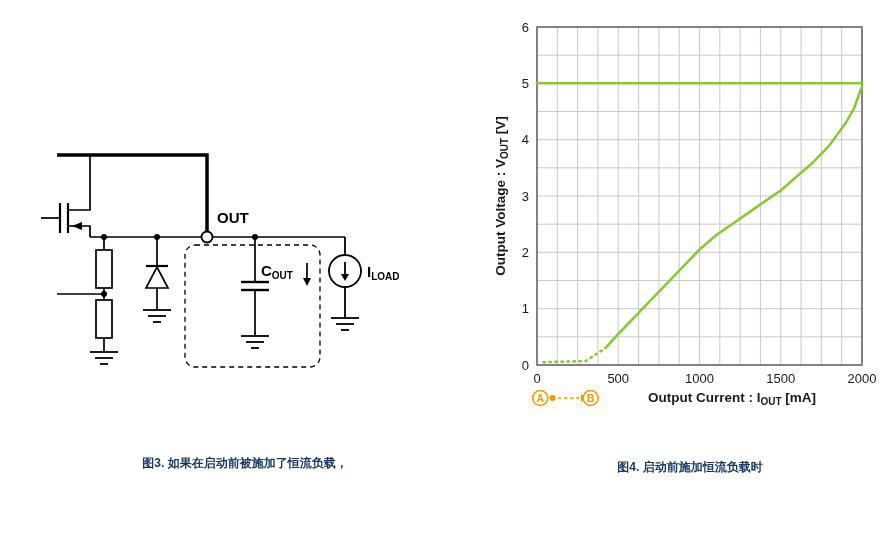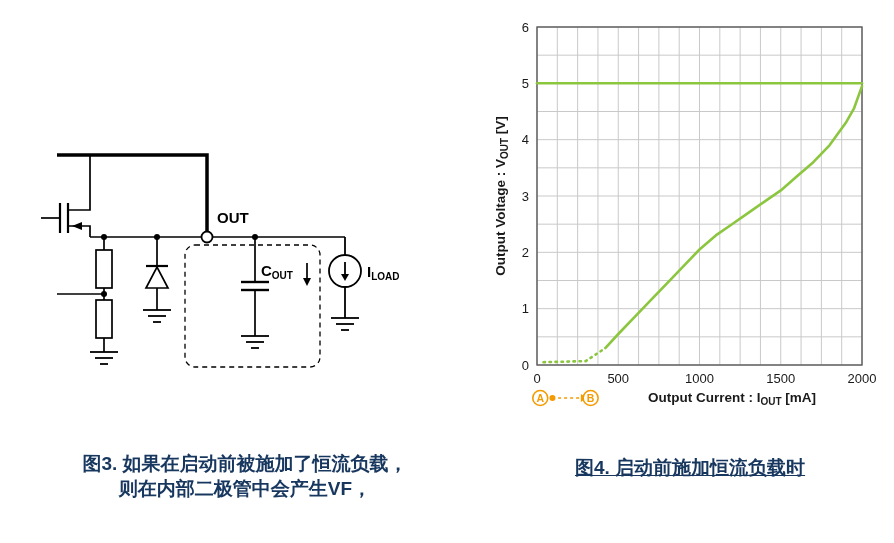--- a/index.html
+++ b/index.html
@@ -4,7 +4,7 @@
 <style>
   html,body{margin:0;padding:0;background:#ffffff;font-family:"Liberation Sans",sans-serif;}
   #page{position:relative;width:894px;height:543px;background:#fff;overflow:hidden;}
-  .caption{position:absolute;color:#17375f;font-weight:bold;font-size:19px;text-align:center;line-height:25px;}
+  .caption{position:absolute;color:#17375f;font-weight:bold;font-size:12px;text-align:center;line-height:25px;}
   #fig3-caption{left:30px;top:451px;width:430px;}
   #fig4-caption{left:500px;top:455px;width:380px;text-decoration:underline;}
   #circuit-wrap{position:absolute;left:15px;top:70px;width:440px;height:330px;}

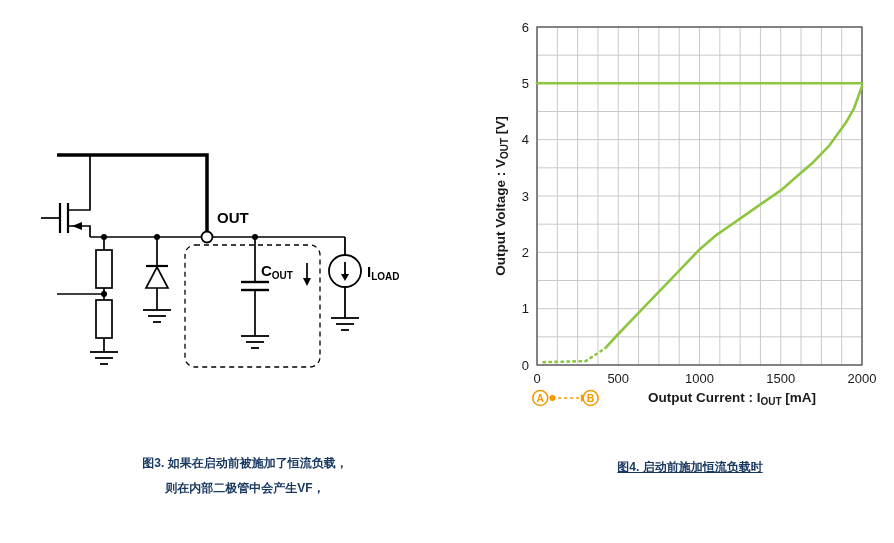--- a/index.html
+++ b/index.html
@@ -6,7 +6,7 @@
   #page{position:relative;width:894px;height:543px;background:#fff;overflow:hidden;}
   .caption{position:absolute;color:#17375f;font-weight:bold;font-size:12px;text-align:center;line-height:25px;}
   #fig3-caption{left:30px;top:451px;width:430px;}
-  #fig4-caption{left:500px;top:455px;width:380px;text-decoration:underline;}
+  #fig4-caption{left:500px;top:455px;width:380px;}
   #circuit-wrap{position:absolute;left:15px;top:70px;width:440px;height:330px;}
   #chart-wrap{position:absolute;left:492px;top:8px;width:396px;height:440px;}
   svg .clabel{font-family:"Liberation Sans",sans-serif;font-size:15px;font-weight:bold;fill:#000;}

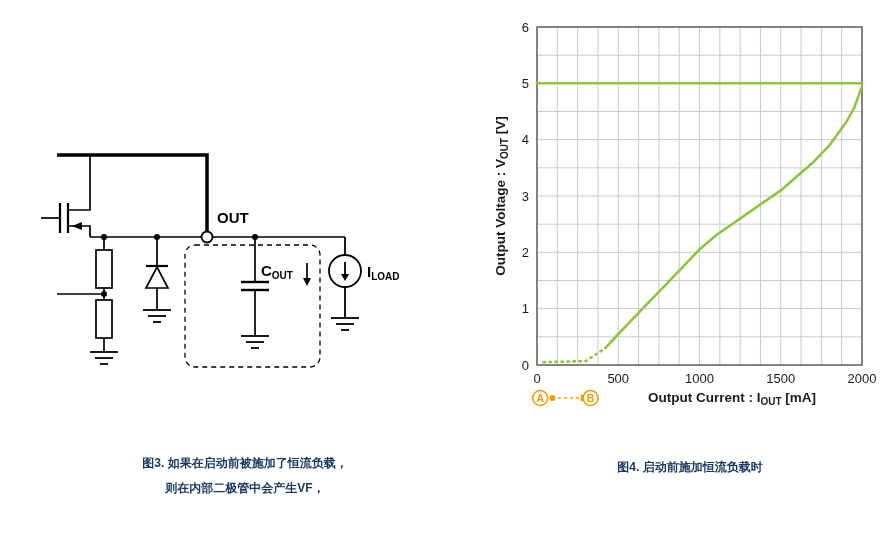--- a/index.html
+++ b/index.html
@@ -167,7 +167,6 @@
 
   <div id="fig3-caption" class="caption">
     <div>图3. 如果在启动前被施加了恒流负载，</div>
-    <div>则在内部二极管中会产生VF，</div>
   </div>
   <div id="fig4-caption" class="caption">图4. 启动前施加恒流负载时</div>
 

